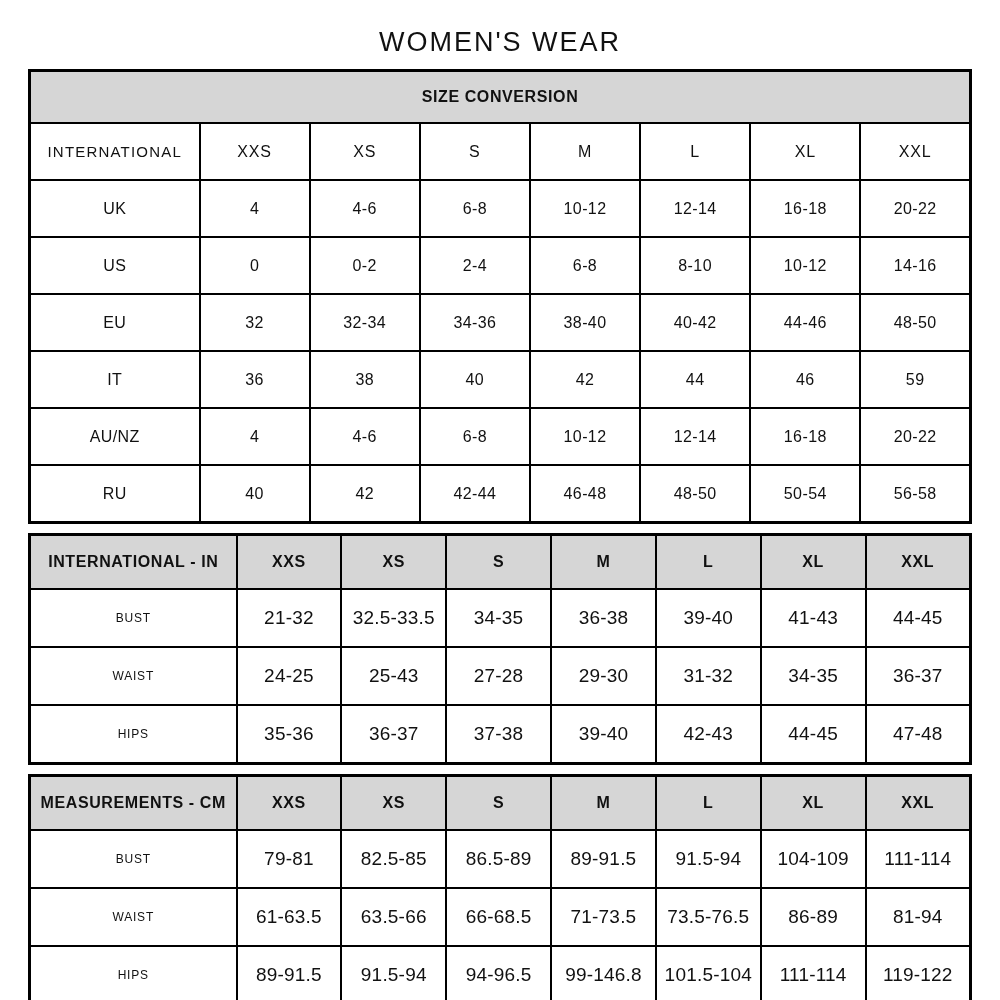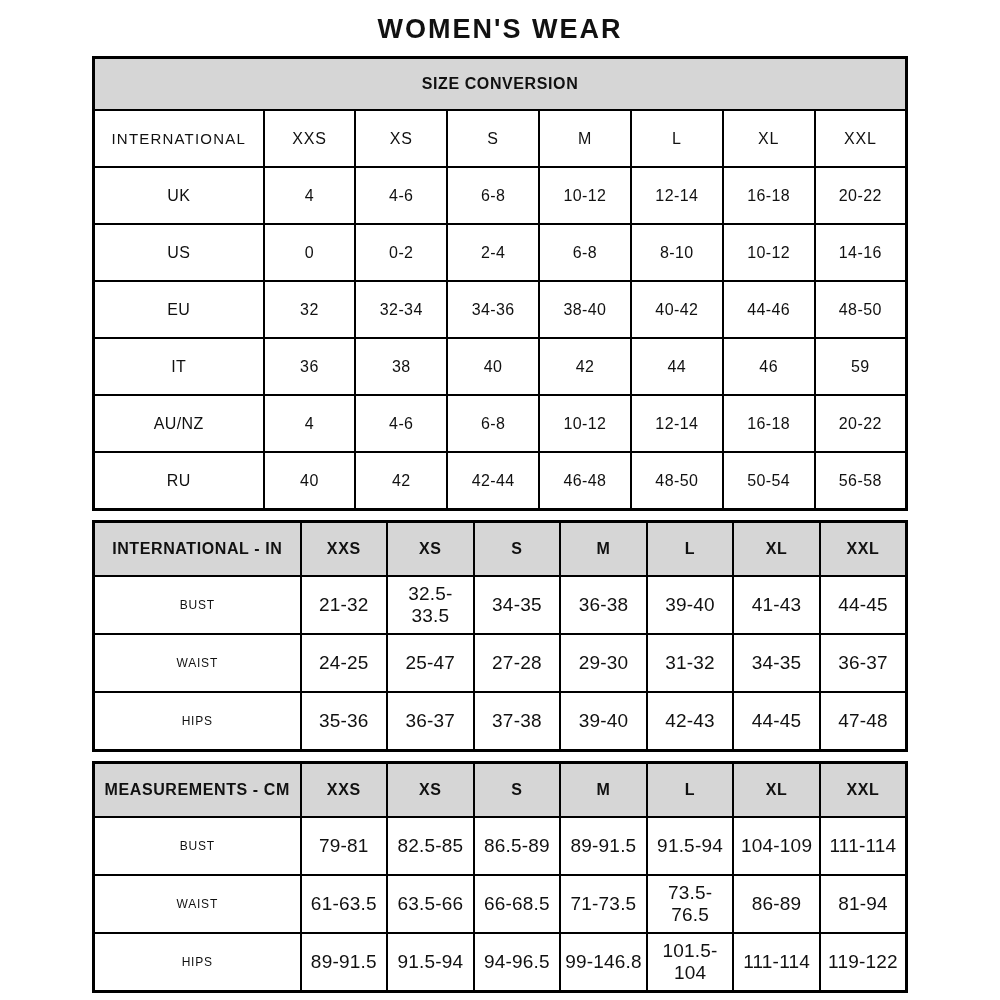--- a/index.html
+++ b/index.html
@@ -17,10 +17,10 @@
     overflow: hidden;
   }
   h1.page-title {
-    margin: 14px 0 11px 0;
+    margin: 27px 0 11px 0;
     text-align: center;
     font-size: 27px;
-    font-weight: bold;
+    font-weight: normal;
     letter-spacing: 2px;
     color: #111111;
   }

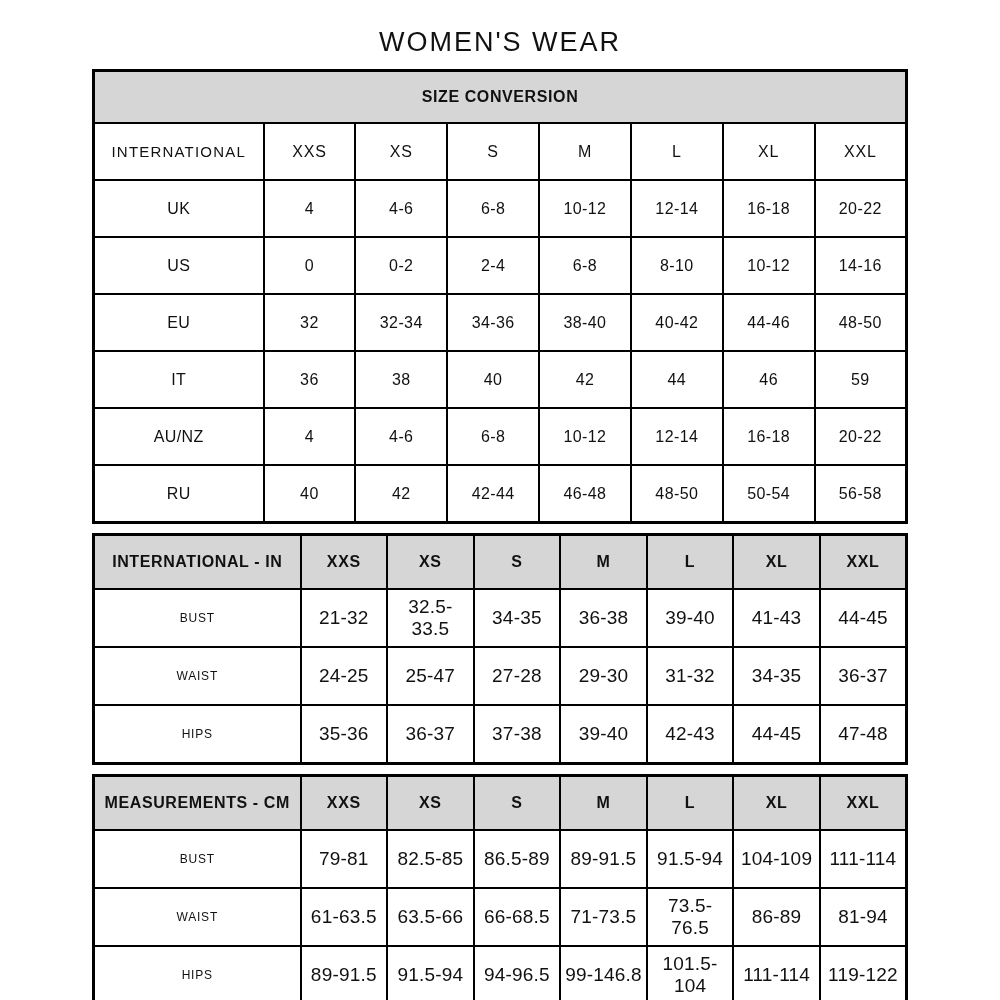--- a/index.html
+++ b/index.html
@@ -27,7 +27,7 @@
   table.sizes {
     border-collapse: collapse;
     table-layout: fixed;
-    width: 816px;
+    width: 944px;
     margin: 0 auto;
     border: 3px solid #000000;
   }

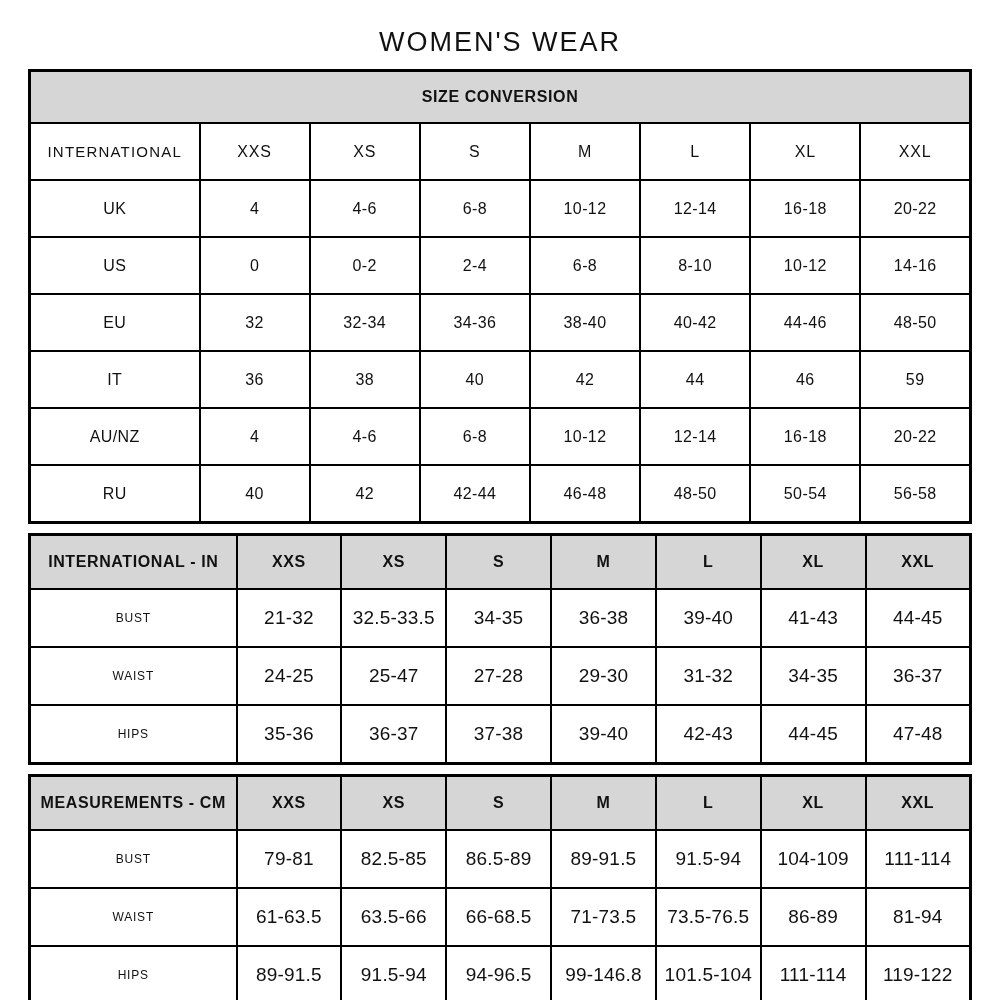--- a/index.html
+++ b/index.html
@@ -206,7 +206,7 @@
         <tr>
           <td class="mlabel">WAIST</td>
           <td class="mval">24-25</td>
-          <td class="mval">25-47</td>
+          <td class="mval">25-43</td>
           <td class="mval">27-28</td>
           <td class="mval">29-30</td>
           <td class="mval">31-32</td>

